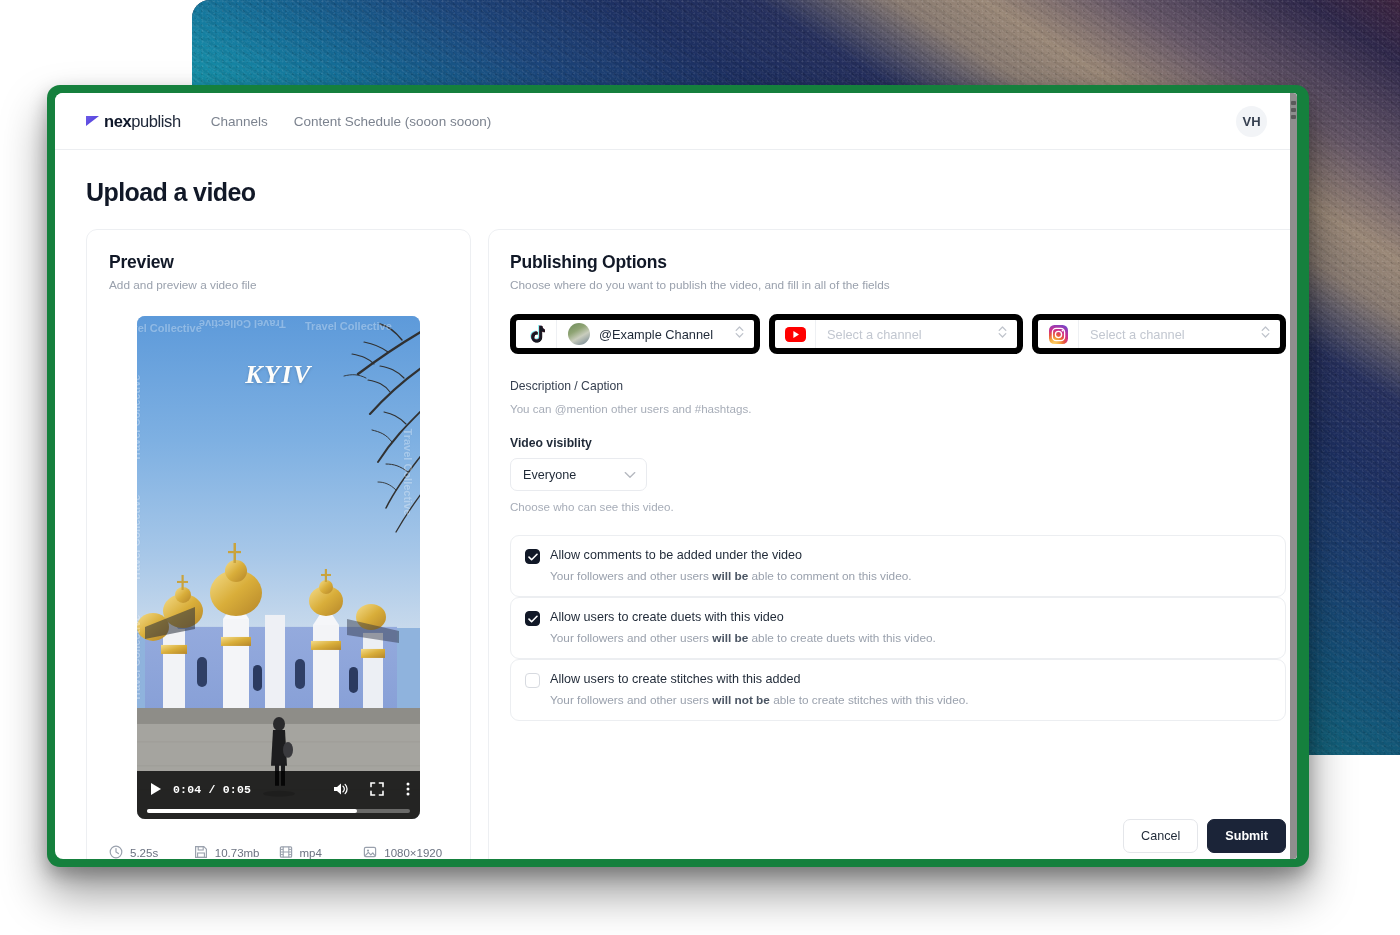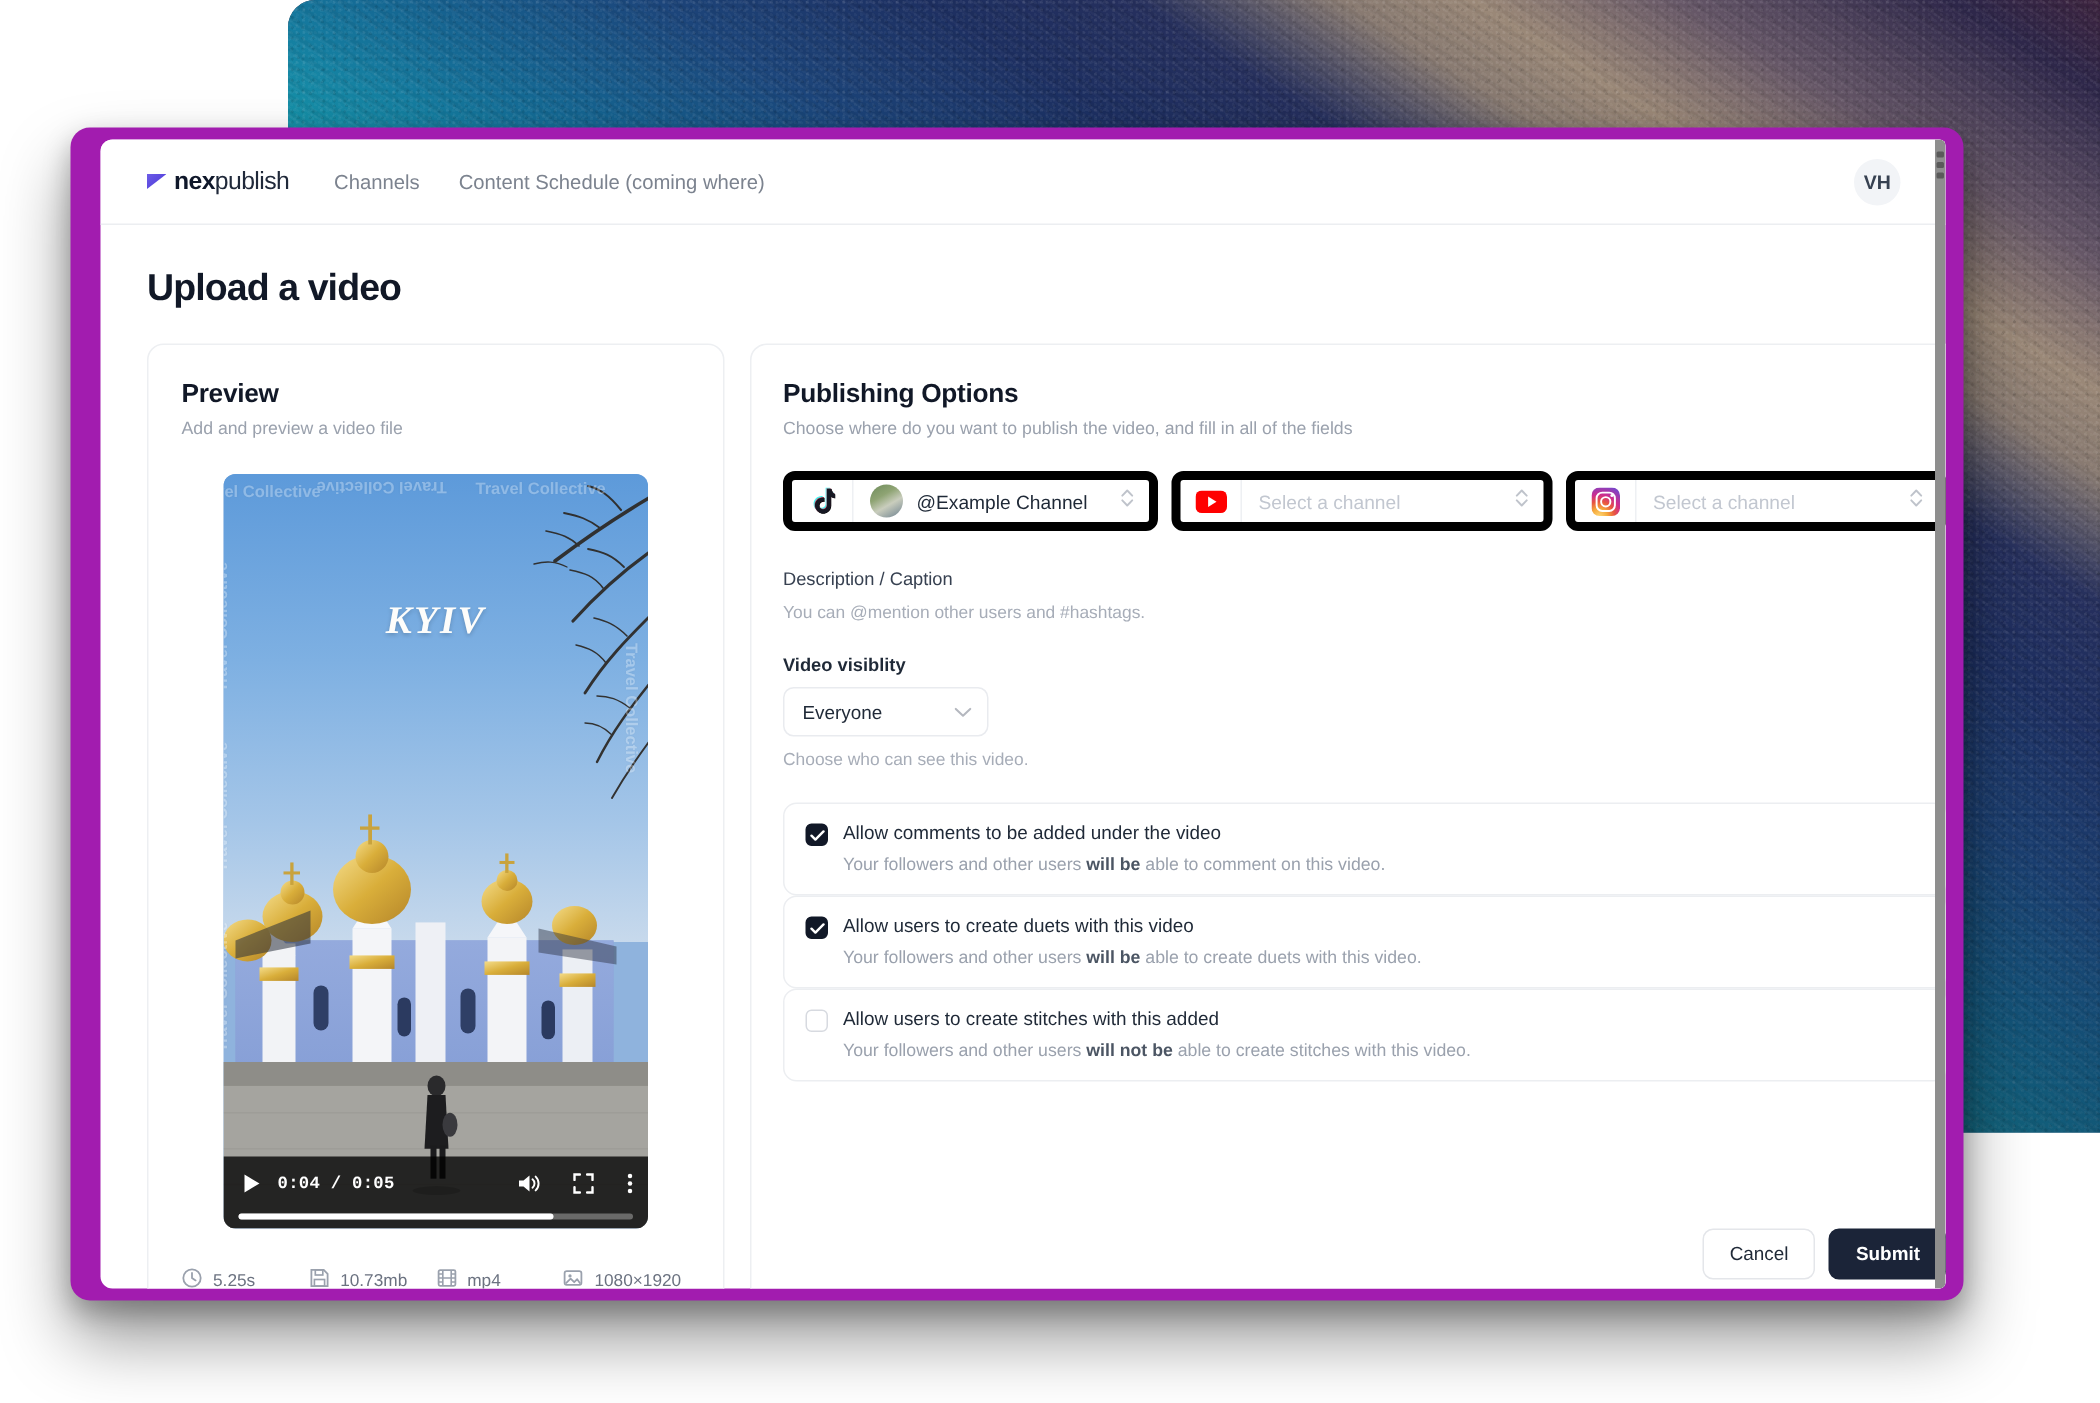--- a/index.html
+++ b/index.html
@@ -72,9 +72,9 @@
     position: absolute;
     left: 47px; top: 85px;
     width: 1262px; height: 782px;
-    background: #a21caf;
+    background: #15803d;
     border-radius: 13px;
-    padding: 8px 12px 8px 20px;
+    padding: 8px 12px 8px 8px;
     box-shadow: 0 26px 46px rgba(0,0,0,.40), 0 8px 18px rgba(0,0,0,.26);
   }
   #window-viewport {

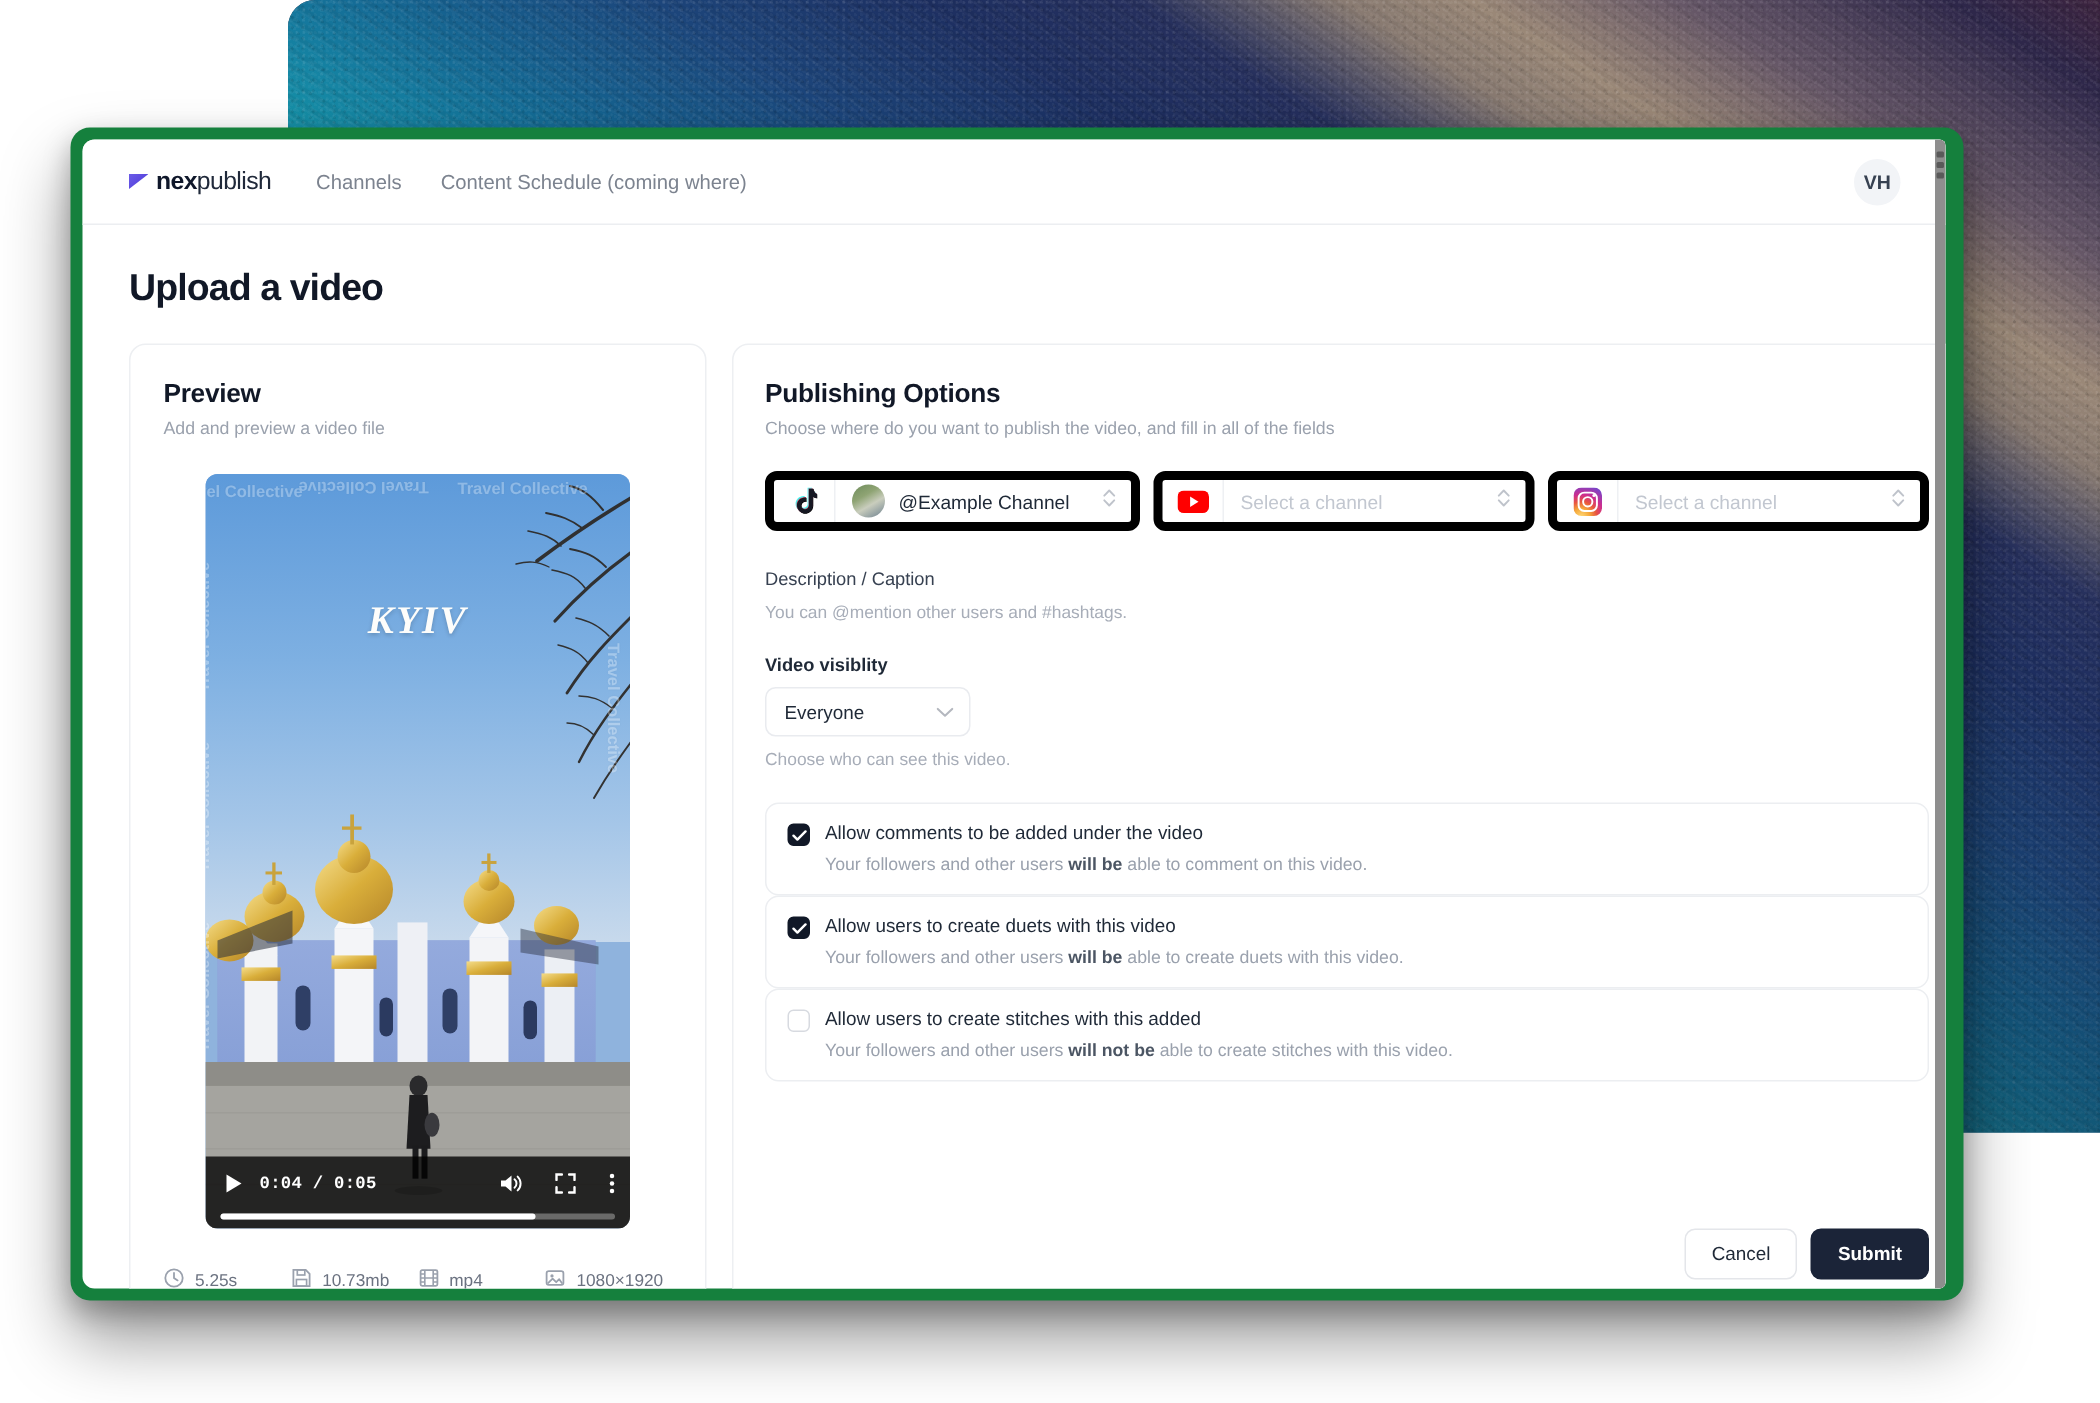--- a/index.html
+++ b/index.html
@@ -324,7 +324,7 @@
         </span>
       </div>
       <div class="nav-link">Channels</div>
-      <div class="nav-link">Content Schedule (coming where)</div>
+      <div class="nav-link">Content Schedule (sooon sooon)</div>
       <div id="avatar-initials">VH</div>
     </div>
 

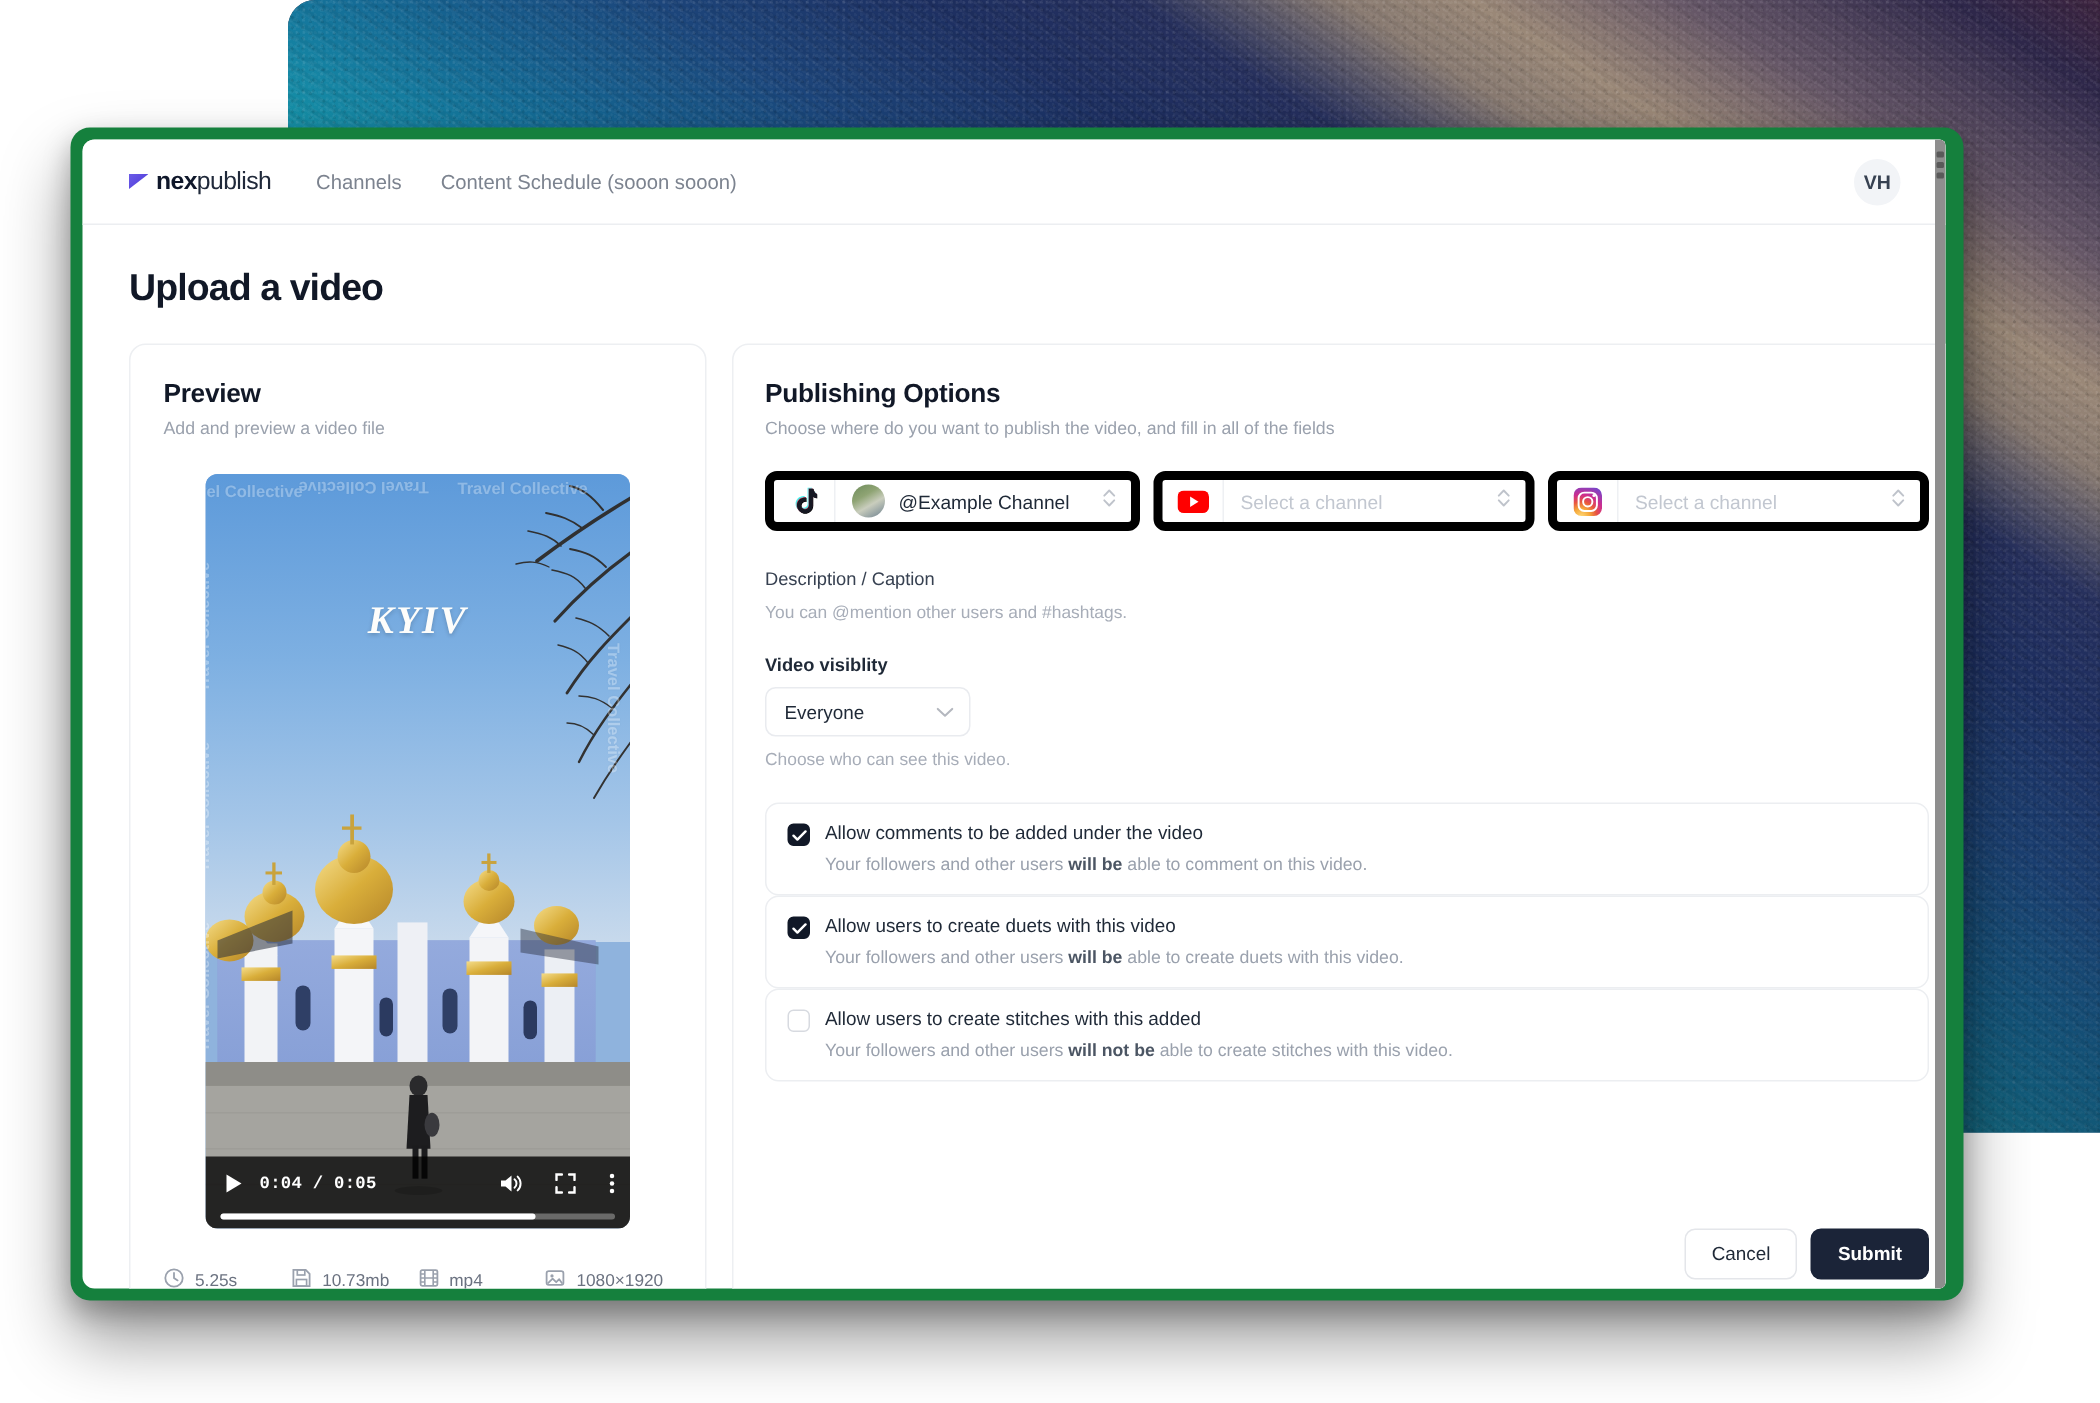--- a/index.html
+++ b/index.html
@@ -162,7 +162,6 @@
     font-style: italic; font-weight: 700;
     font-size: 26px; letter-spacing: 1.5px; color: #fdfdfb;
     text-shadow: 0 1px 3px rgba(0,0,0,.18);
-    margin-top: 39px;
   }
   
   #cathedral { position: absolute; left: 0; bottom: 0; width: 100%; height: 62%; }

